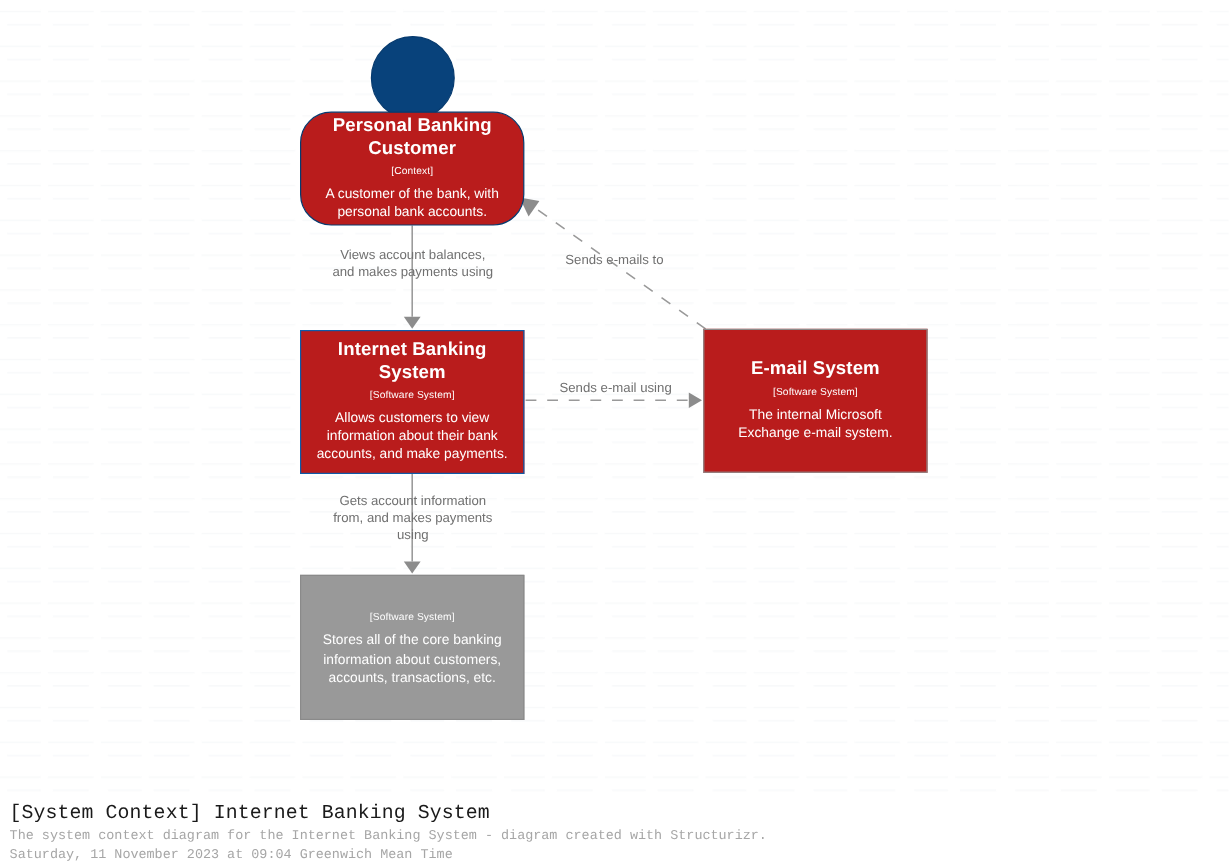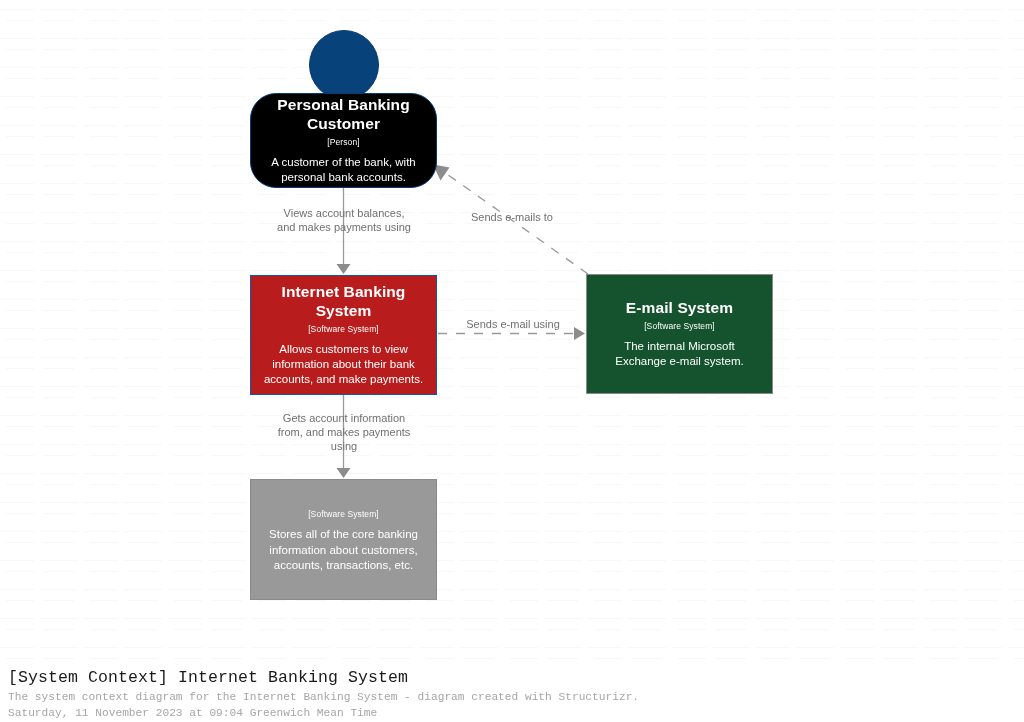--- a/index.html
+++ b/index.html
@@ -79,7 +79,7 @@
     top: 93px;
     width: 187px;
     height: 95px;
-    background: #000000;
+    background: #b91c1c;
     border: 1px solid #073b6f;
     border-radius: 26px;
   }

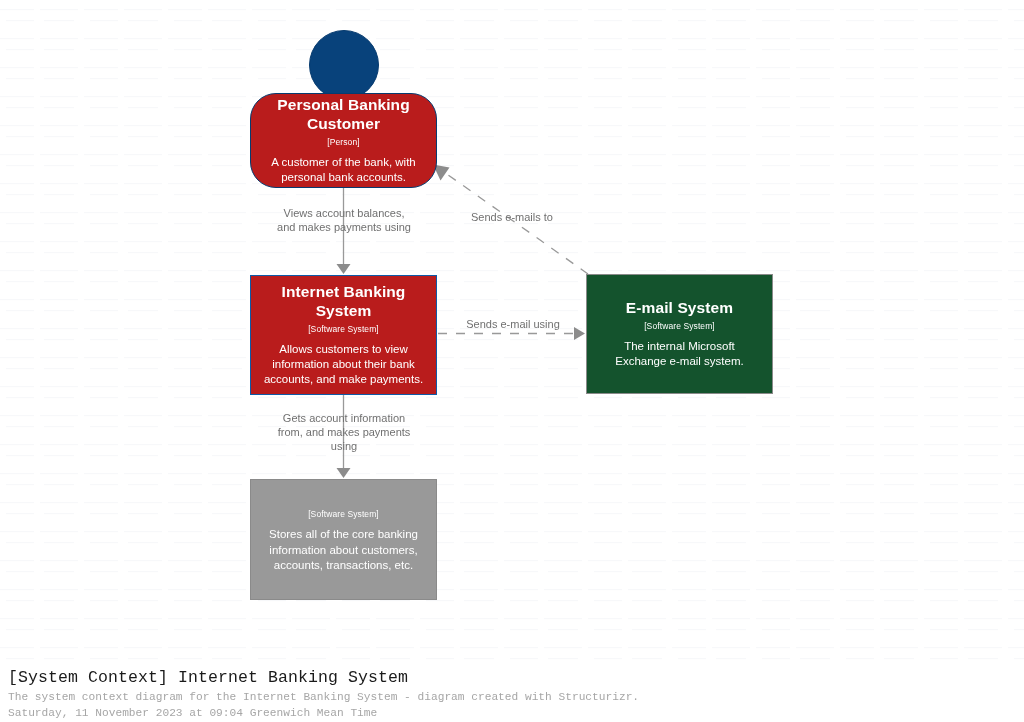--- a/index.html
+++ b/index.html
@@ -221,7 +221,7 @@
 
   <div class="node" id="node-person-box">
     <div class="n-name">Personal Banking Customer</div>
-    <div class="n-type">[Person]</div>
+    <div class="n-type">[Context]</div>
     <div class="n-desc">A customer of the bank, with personal bank accounts.</div>
   </div>
 

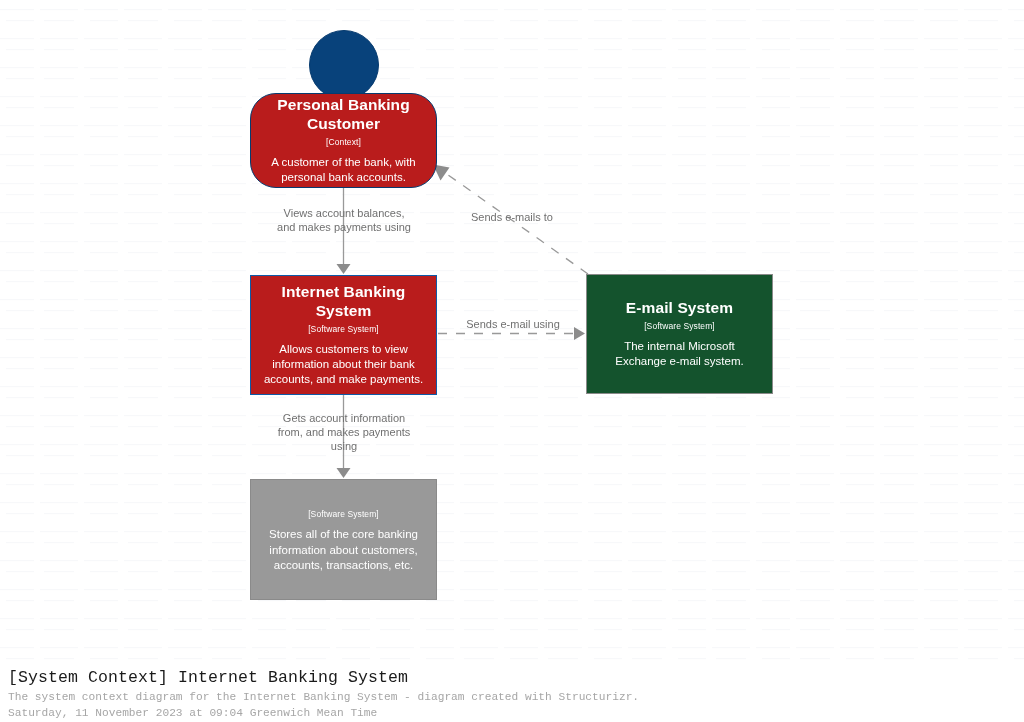--- a/index.html
+++ b/index.html
@@ -111,7 +111,7 @@
     top: 274px;
     width: 187px;
     height: 120px;
-    background: #14532d;
+    background: #b91c1c;
     border: 1px solid #8a8a8a;
   }
 

